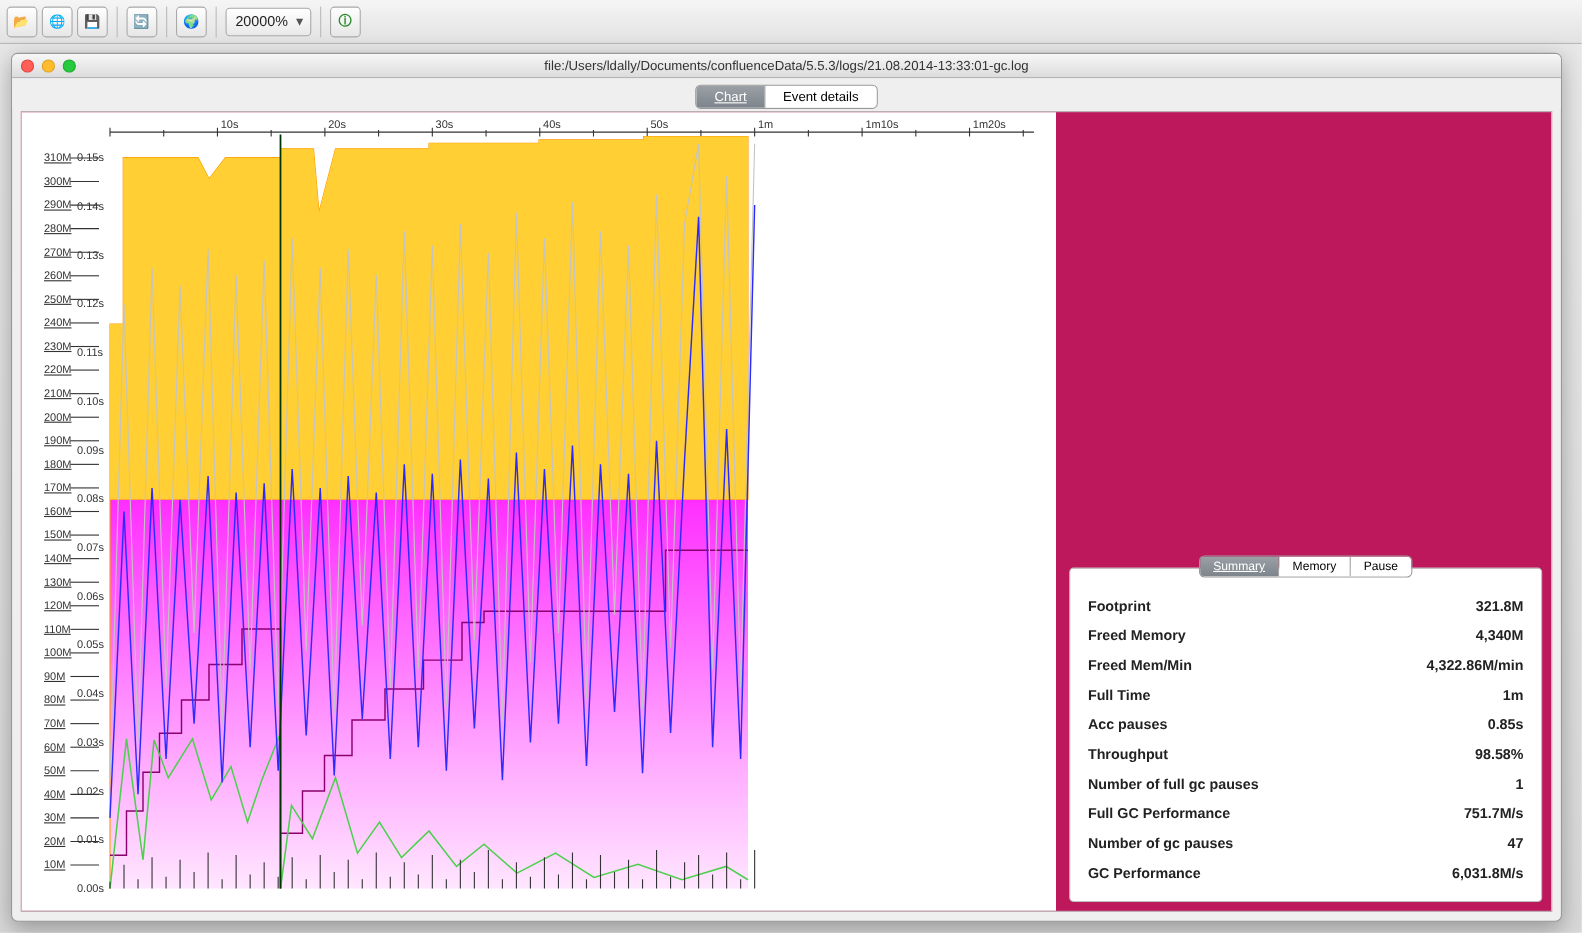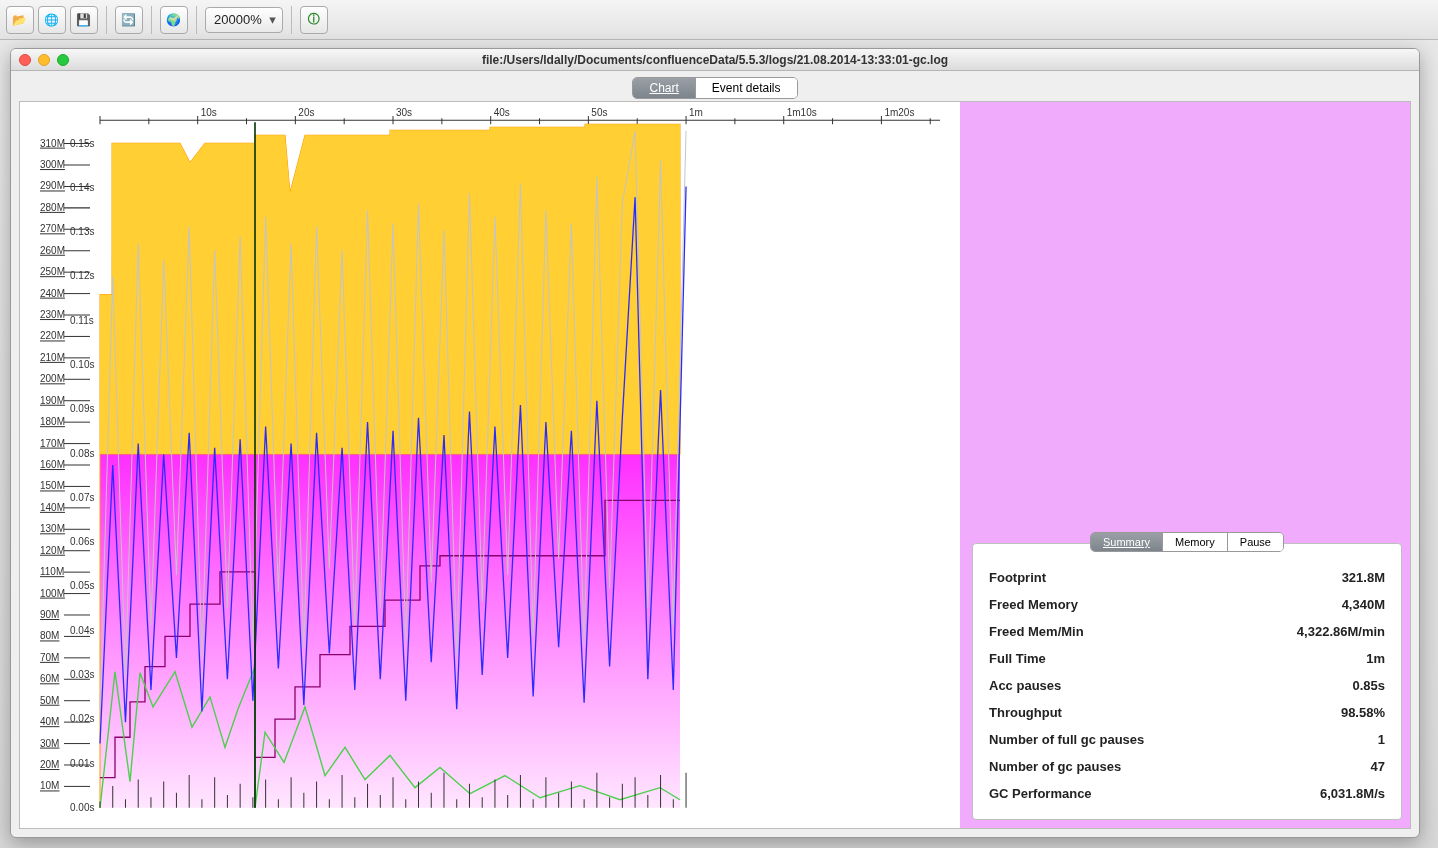--- a/index.html
+++ b/index.html
@@ -71,7 +71,7 @@
   .dot.r{background:#ff5f56;border:1px solid #e0443e;}
   .dot.y{background:#ffbd2e;border:1px solid #dea123;}
   .dot.g{background:#27c93f;border:1px solid #1aab29;}
-  .titlebar .title{margin:16px auto;font-weight:bold;}
+  .titlebar .title{margin:16px auto;}
   .tabs-row{
     height:28px; display:flex; justify-content:center; align-items:flex-end;
     background:#efefef;

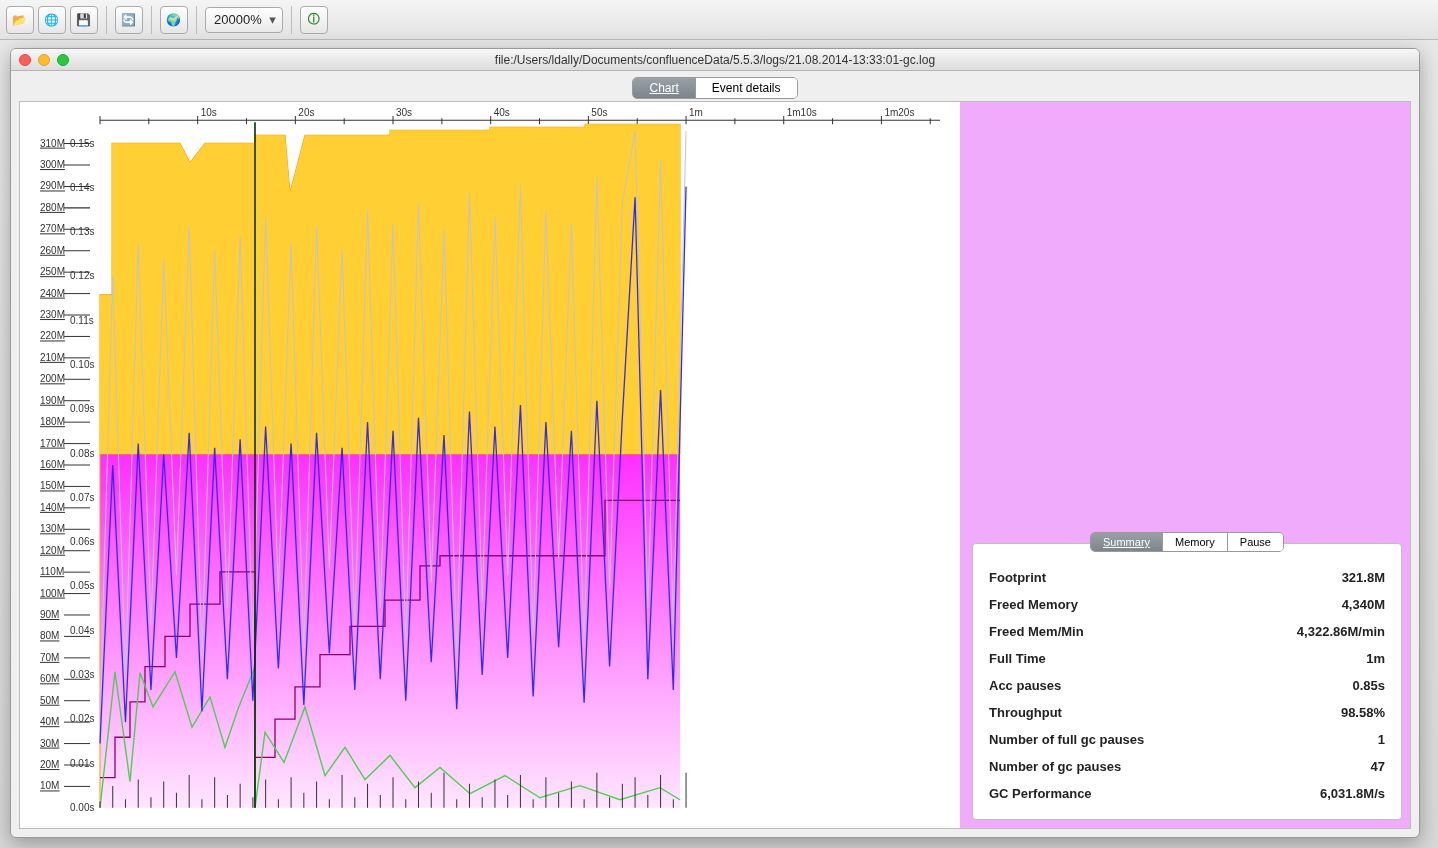--- a/index.html
+++ b/index.html
@@ -90,7 +90,7 @@
   }
   .content{
     position:absolute; left:8px; right:8px; top:52px; bottom:8px;
-    background:#f0abfc; border:1px solid #bbb;
+    background:#be185d; border:1px solid #bbb;
     overflow:hidden;
   }
   

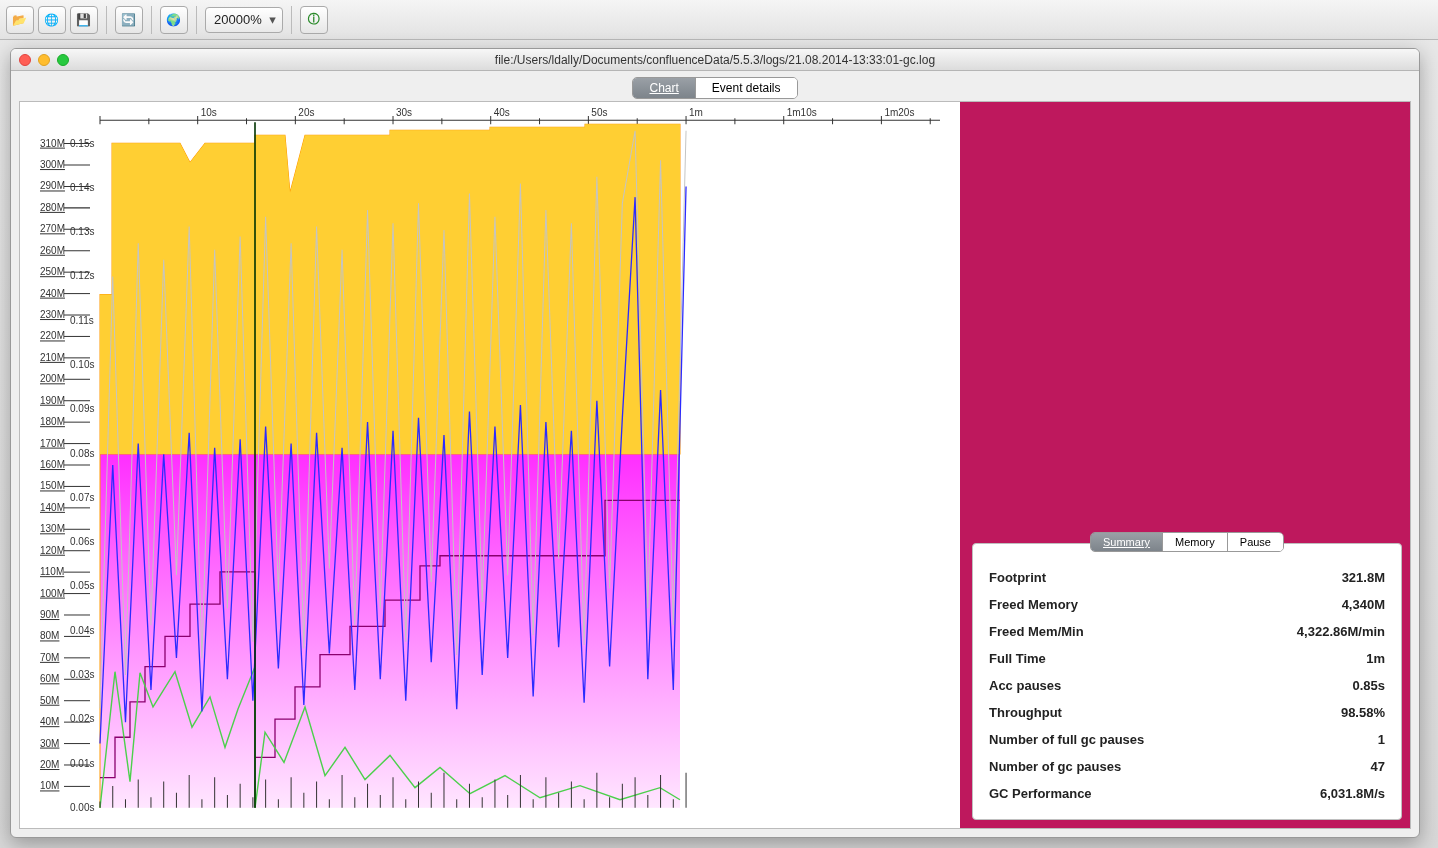--- a/index.html
+++ b/index.html
@@ -440,6 +440,10 @@
             <span class="val">1</span>
           </div>
           <div class="srow">
+            <span class="lbl">Full GC Performance</span>
+            <span class="val">751.7M/s</span>
+          </div>
+          <div class="srow">
             <span class="lbl">Number of gc pauses</span>
             <span class="val">47</span>
           </div>

